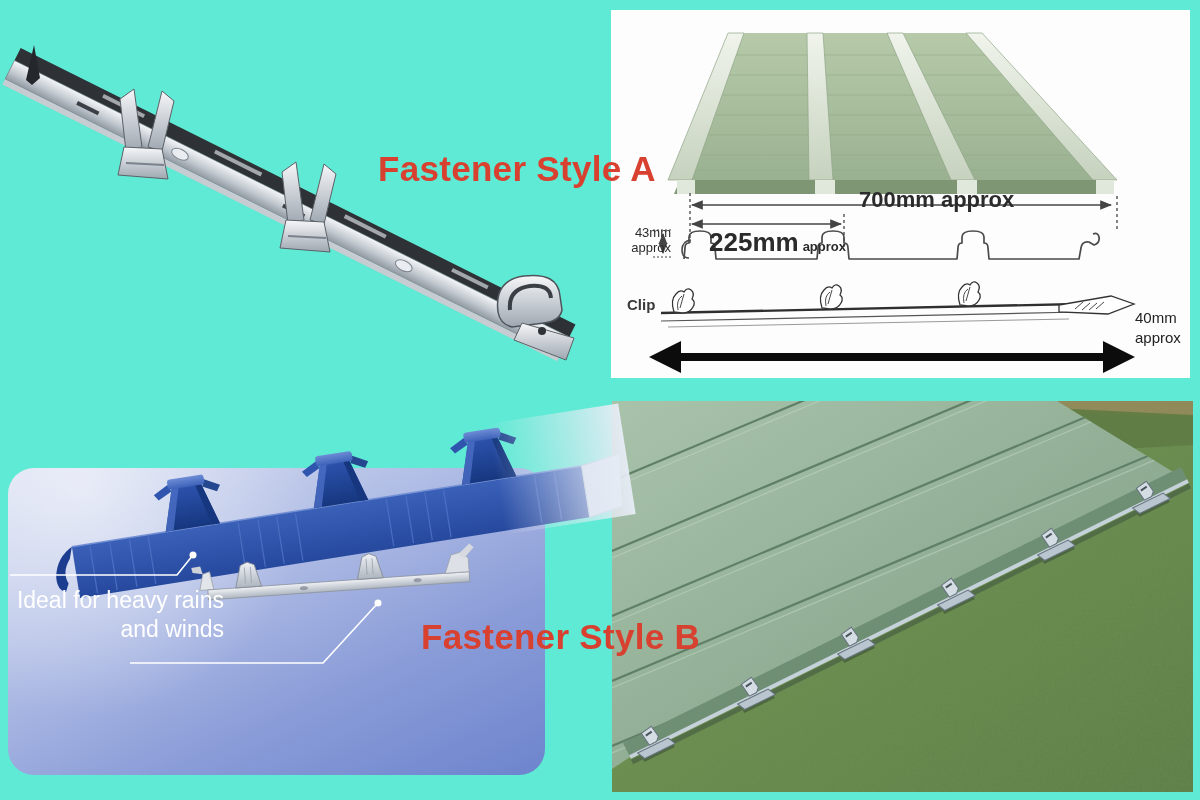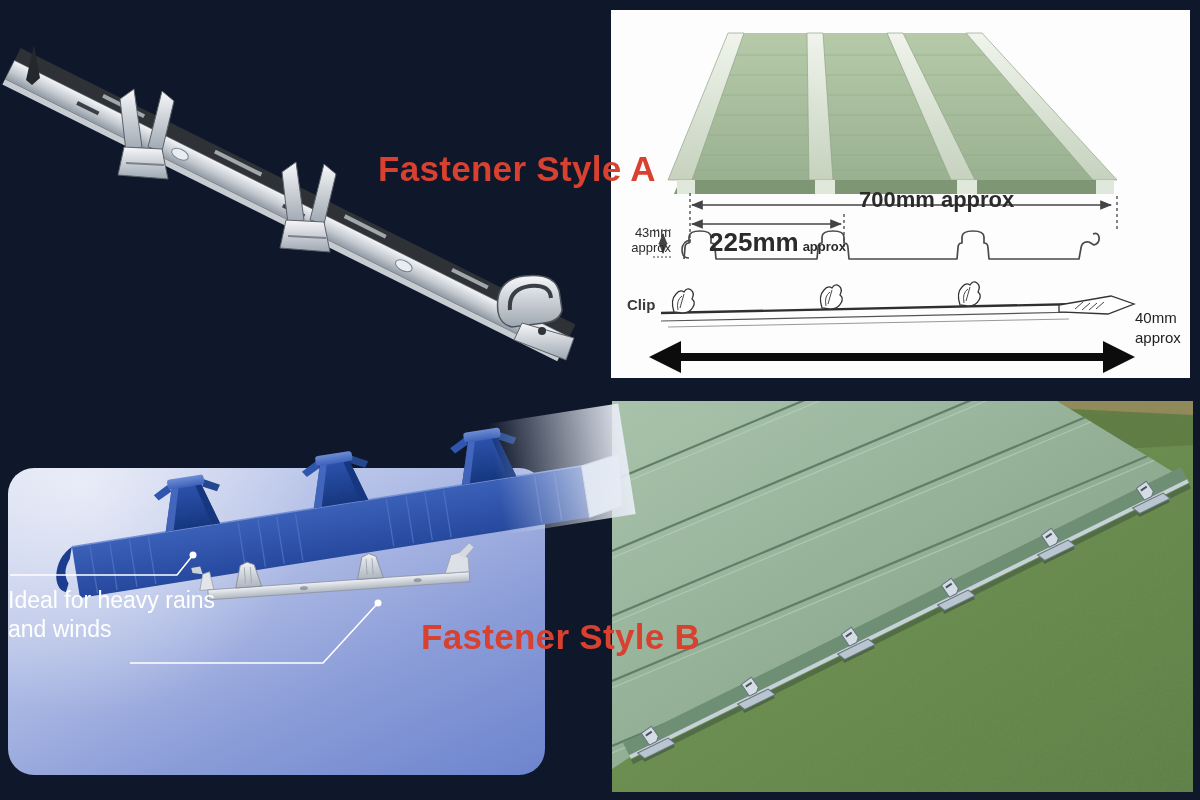--- a/index.html
+++ b/index.html
@@ -3,7 +3,7 @@
 <meta charset="utf-8">
 <style>
   html,body{margin:0;padding:0;background:#abe6f3;}
-  .canvas{position:relative;width:1200px;height:800px;background:#0f172a;overflow:hidden;
+  .canvas{position:relative;width:1200px;height:800px;background:#5eead4;overflow:hidden;
           font-family:"Liberation Sans",sans-serif;}
   .abs{position:absolute;}
   .red-label{position:absolute;color:#d8402f;font-size:35px;font-weight:600;

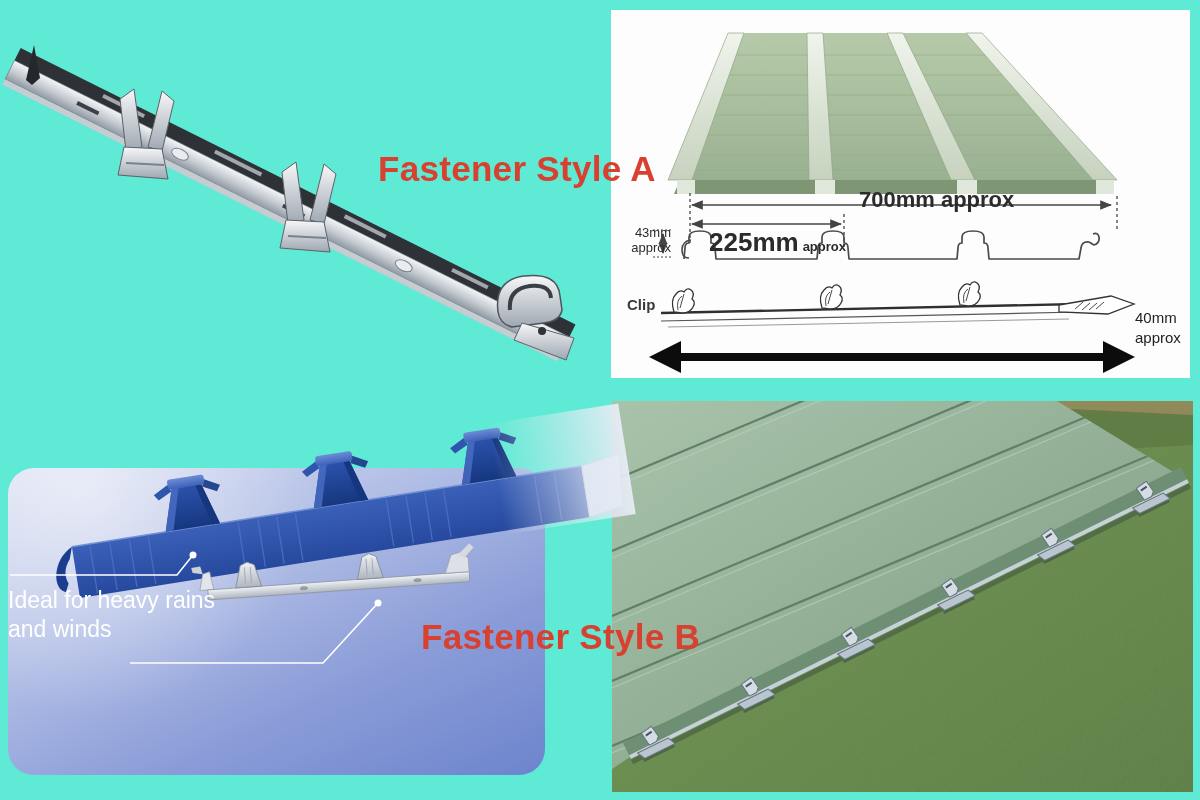--- a/index.html
+++ b/index.html
@@ -25,7 +25,7 @@
               background:
                 radial-gradient(circle at 14% 6%, rgba(255,255,255,.55), rgba(255,255,255,0) 42%),
                 linear-gradient(155deg,#d6dcf1 0%,#b6c2e7 32%,#8a9cd8 68%,#6d84cd 100%);}
-  .callout1{position:absolute;left:0;top:118px;width:216px;text-align:left;color:#fff;
+  .callout1{position:absolute;left:0;top:118px;width:216px;text-align:right;color:#fff;
             font-size:23px;font-weight:500;line-height:1.25;z-index:6;}
   .callout2{position:absolute;left:118px;top:202px;color:#fff;font-size:23px;font-weight:700;z-index:6;}
   svg{display:block;}

